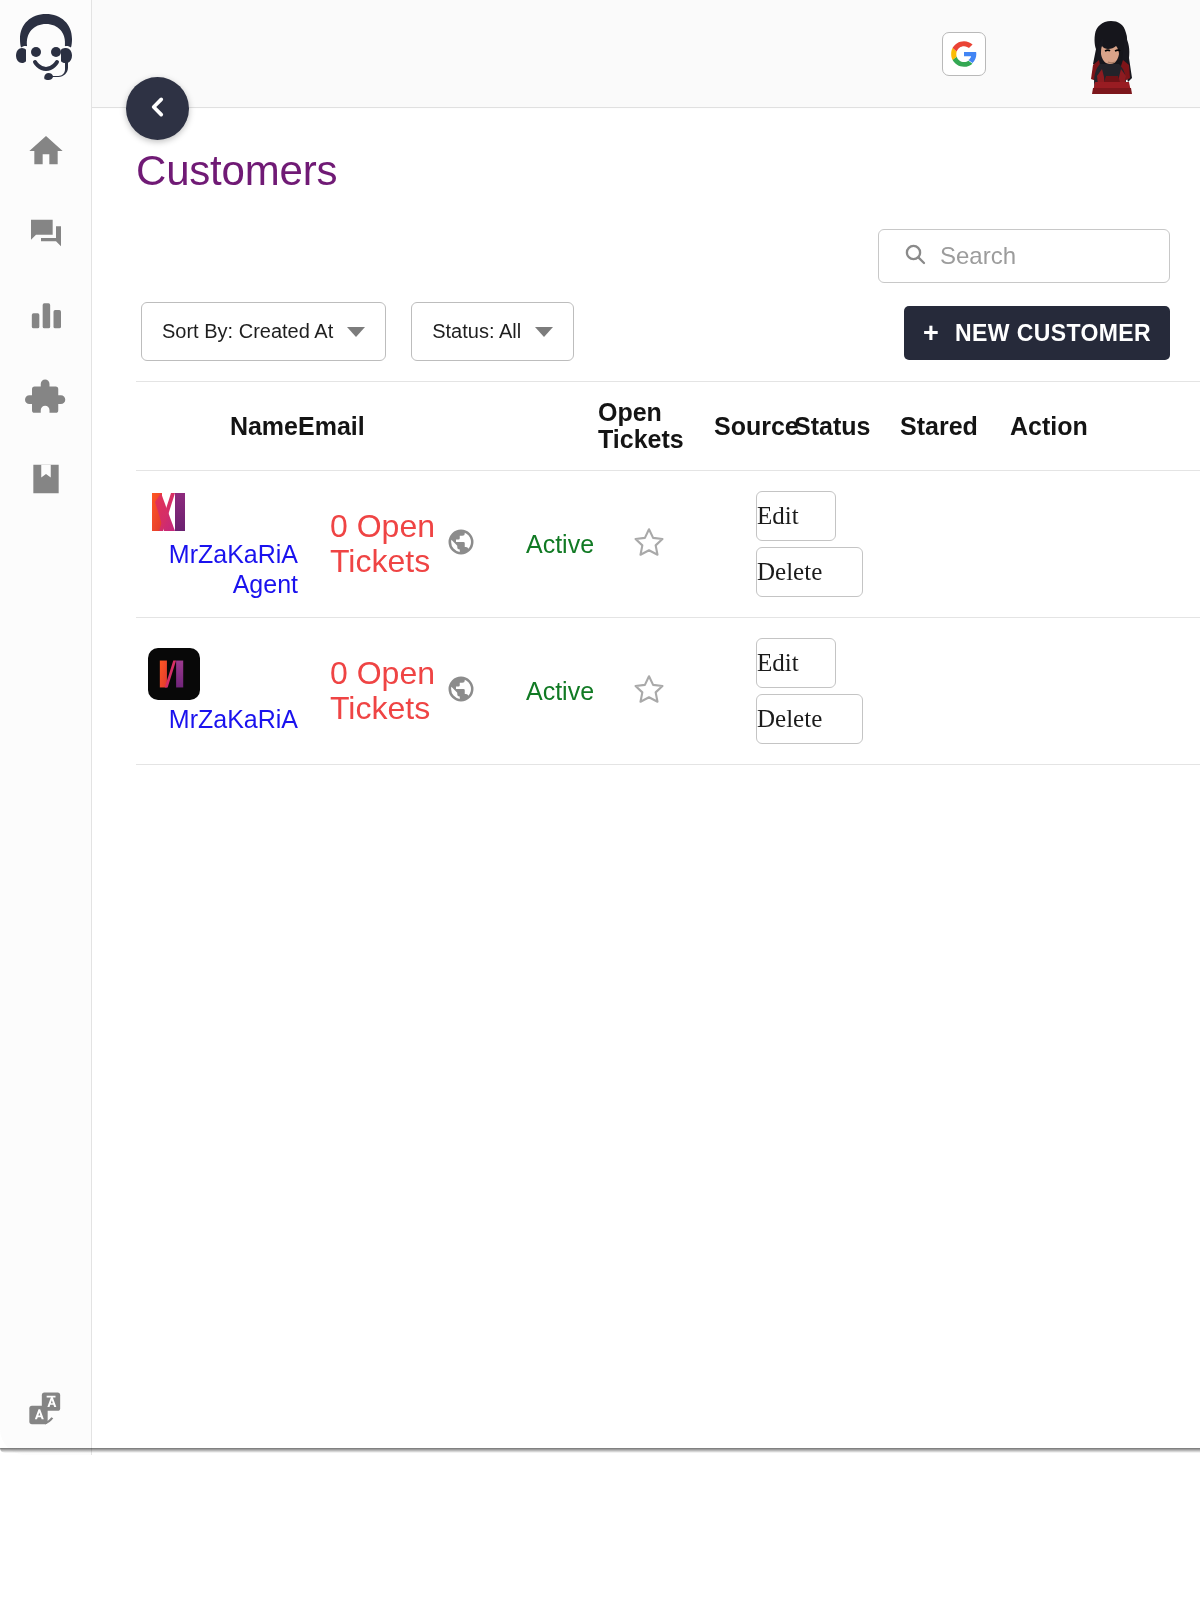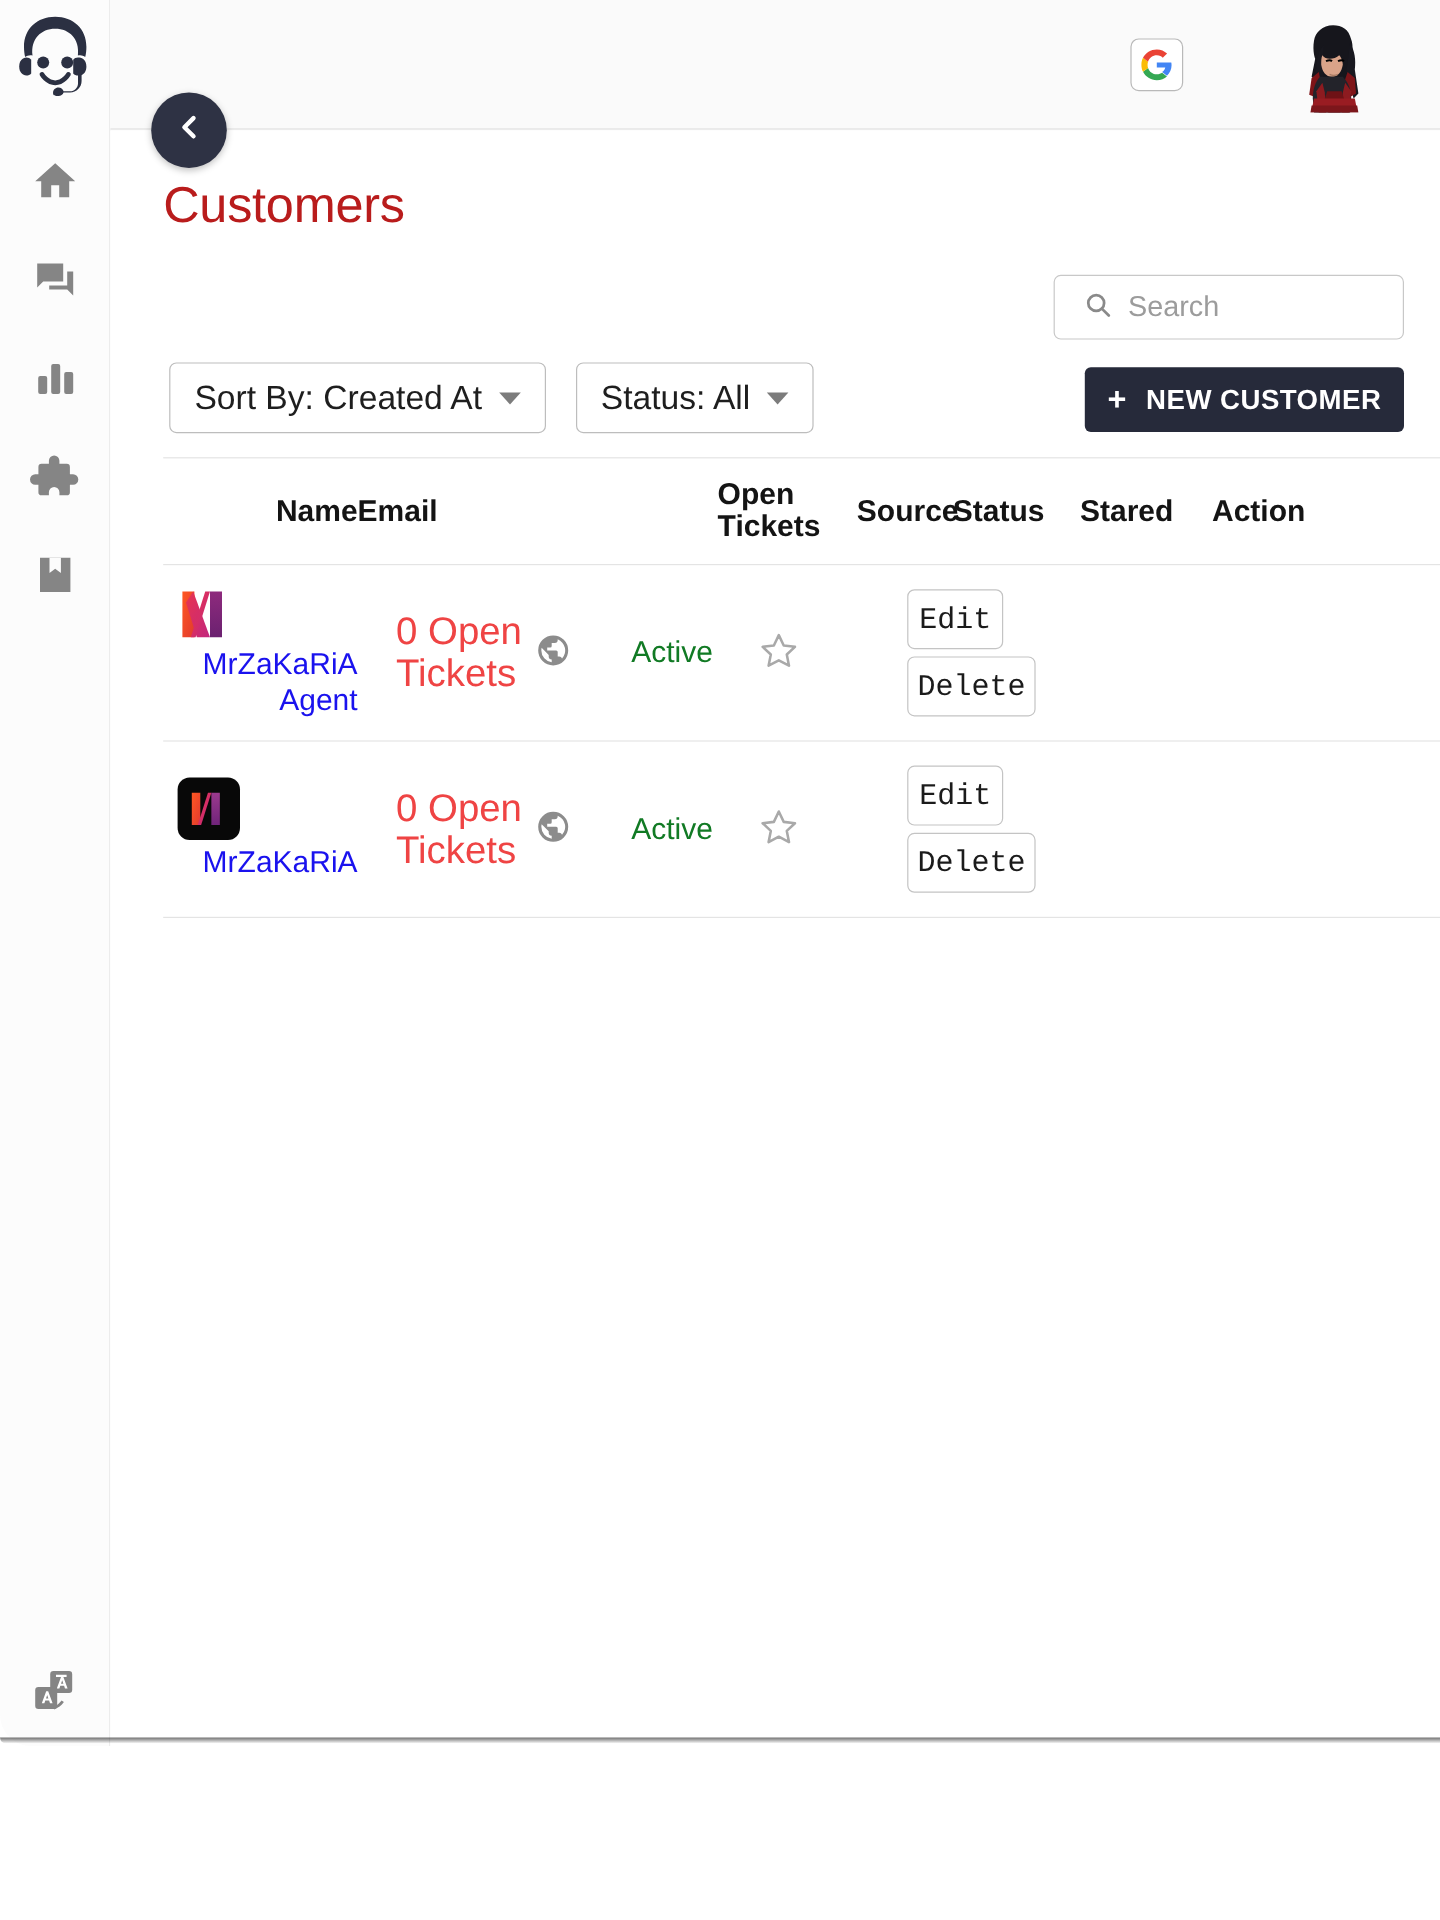--- a/index.html
+++ b/index.html
@@ -115,7 +115,7 @@
     left: 44px; top: 38px;
     font-size: 42px;
     font-weight: 400;
-    color: #b91c1c;
+    color: #701a75;
     letter-spacing: -0.2px;
   }
 

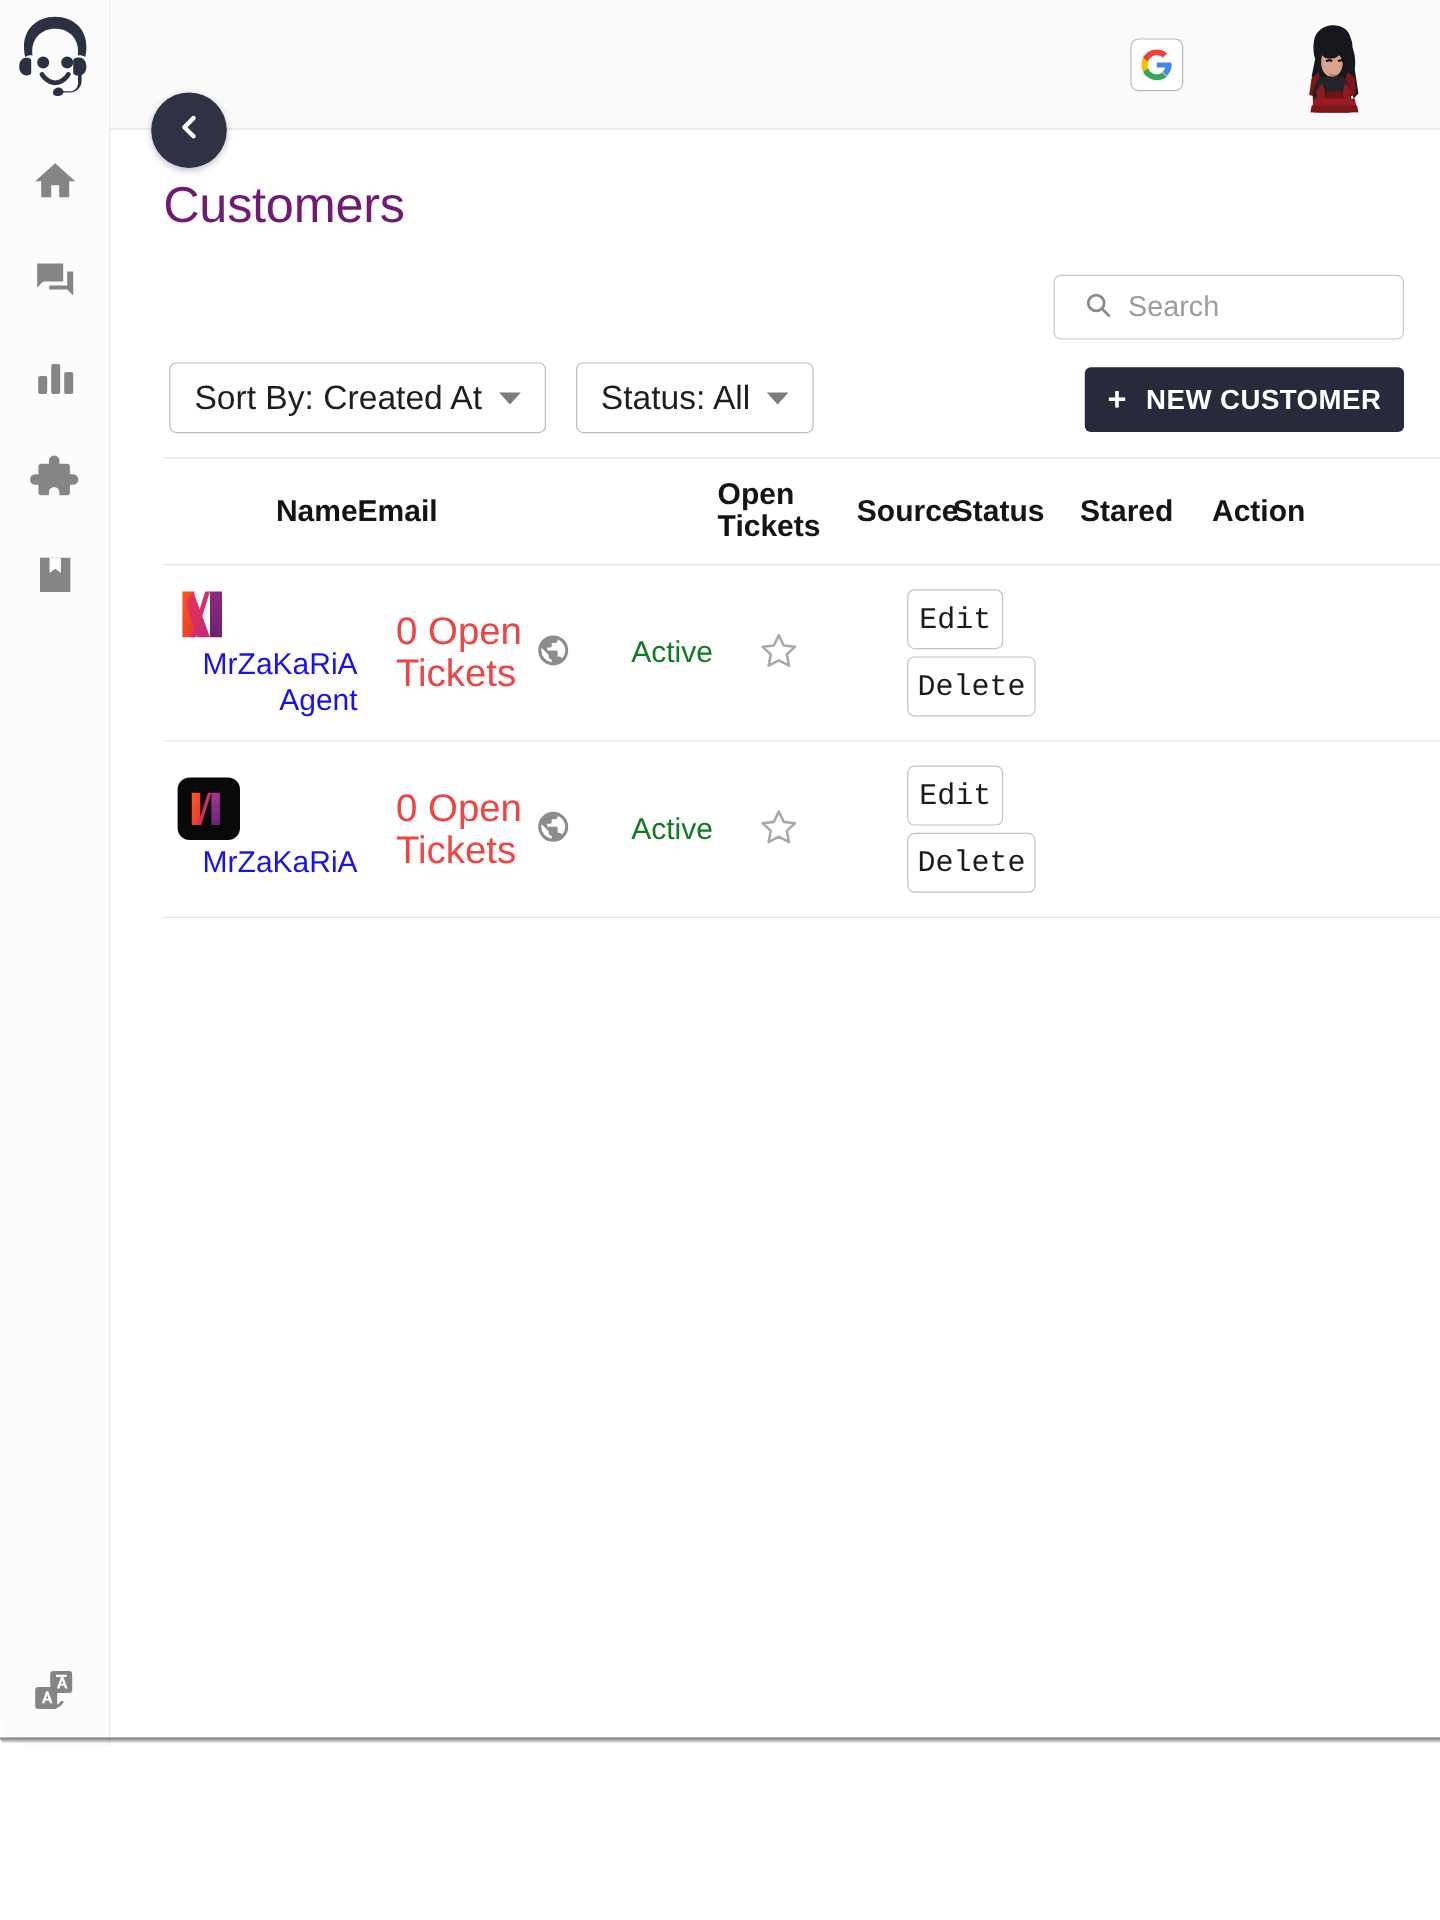--- a/index.html
+++ b/index.html
@@ -156,7 +156,7 @@
     align-items: center;
     padding: 0 20px;
     gap: 14px;
-    font-size: 28px;
+    font-size: 20px;
     color: #1e1e1e;
     cursor: pointer;
   }

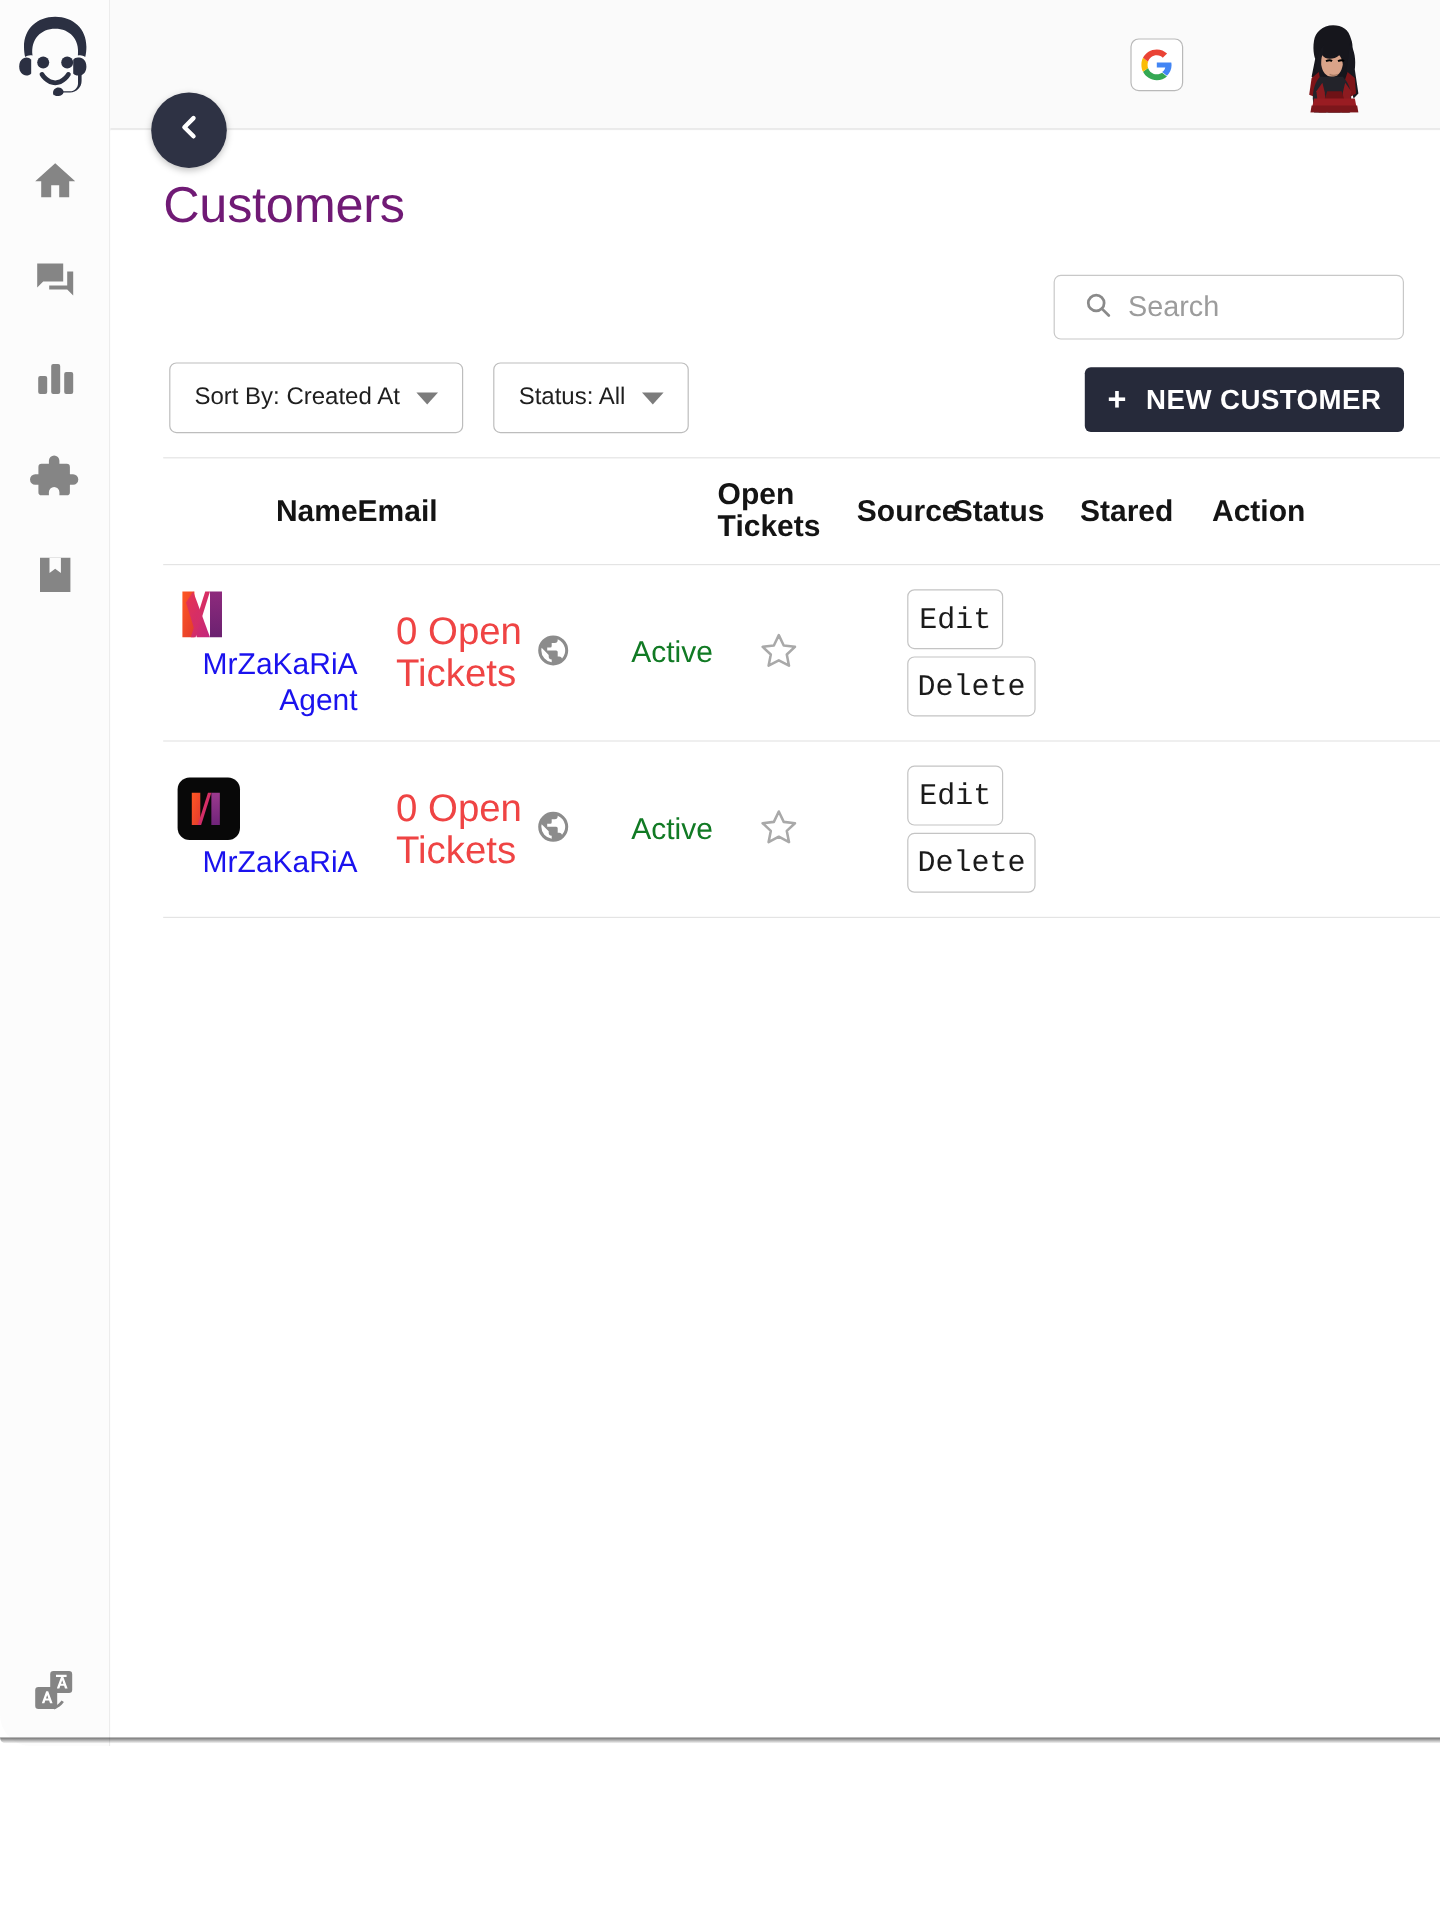--- a/index.html
+++ b/index.html
@@ -249,11 +249,11 @@
     background: #fff;
     border: 1px solid #c4c4c4;
     border-radius: 6px;
-    font-family: Liberation Mono, monospace;
+    font-family: Liberation Serif, serif;
     font-size: 25px;
     color: #1b1b1b;
     cursor: pointer;
-    text-align: center;
+    text-align: left;
   }
   .btn-edit { width: 80px;  height: 50px; }
   .btn-del  { width: 107px; height: 50px; margin-top: 6px; }

